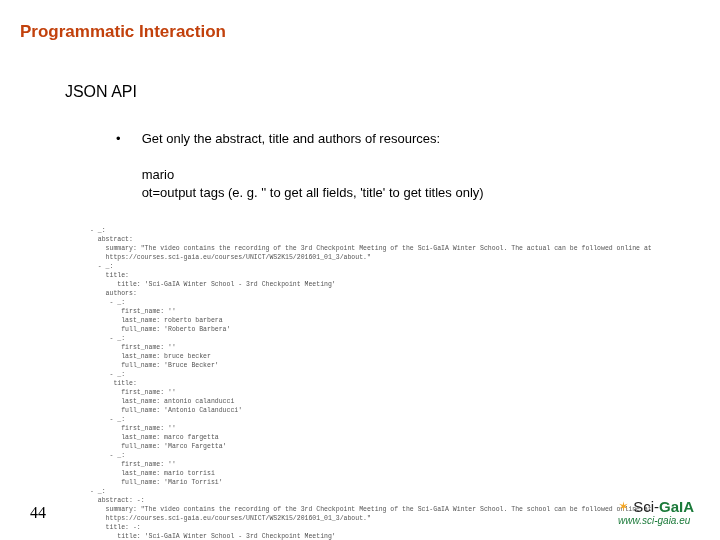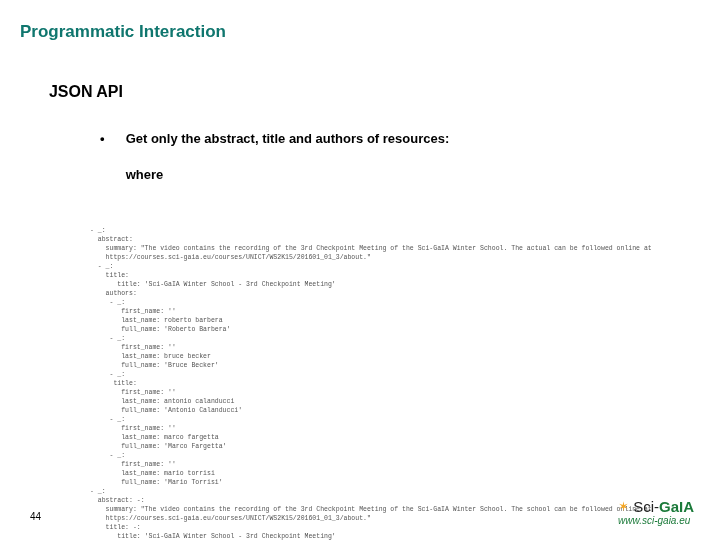--- a/index.html
+++ b/index.html
@@ -18,7 +18,7 @@
     left: 20px;
     font-size: 17px;
     font-weight: bold;
-    color: #0f766e;
+    color: #c2410c;
   }
   .content {
     position: absolute;

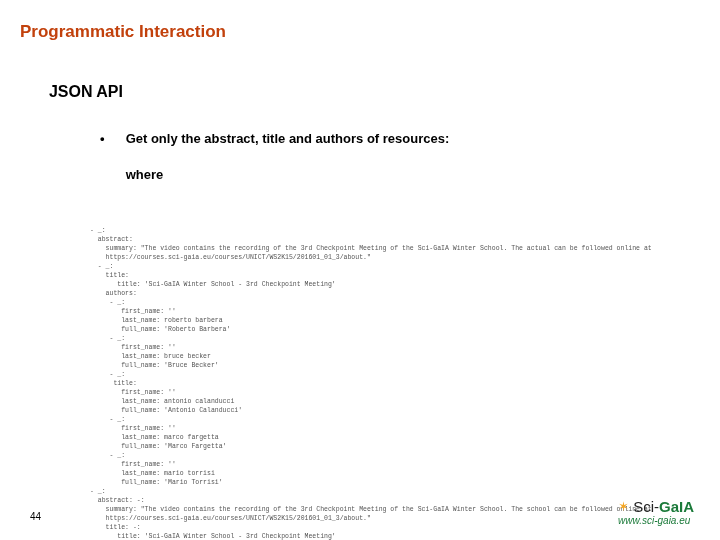--- a/index.html
+++ b/index.html
@@ -23,9 +23,8 @@
   .content {
     position: absolute;
     top: 80px;
-    left: 40px;
+    left: 56px;
     right: 20px;
-    font-weight: bold;
   }
   .bullet-line {
     font-size: 16px;

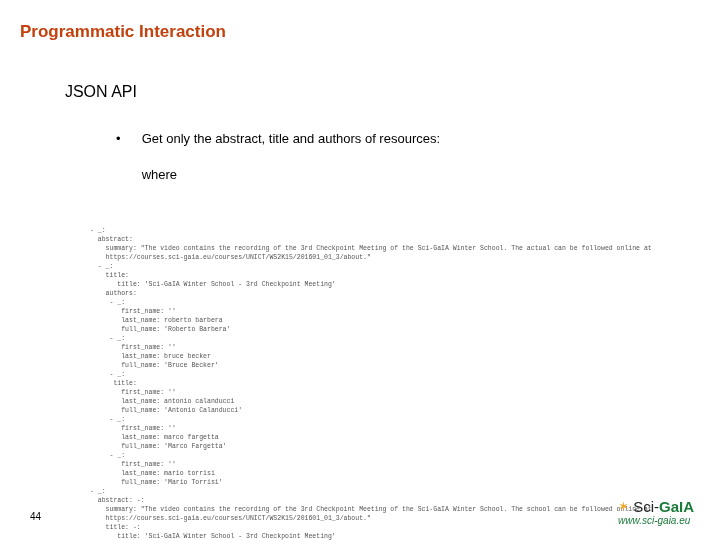--- a/index.html
+++ b/index.html
@@ -100,7 +100,7 @@
     <span class="sub-text">
       <span>Get only the abstract, title and authors of resources:</span><br>
       <br>
-      <span>where</span><br>
+      <span>mario</span><br>
     </span>
   </div>
 </div>

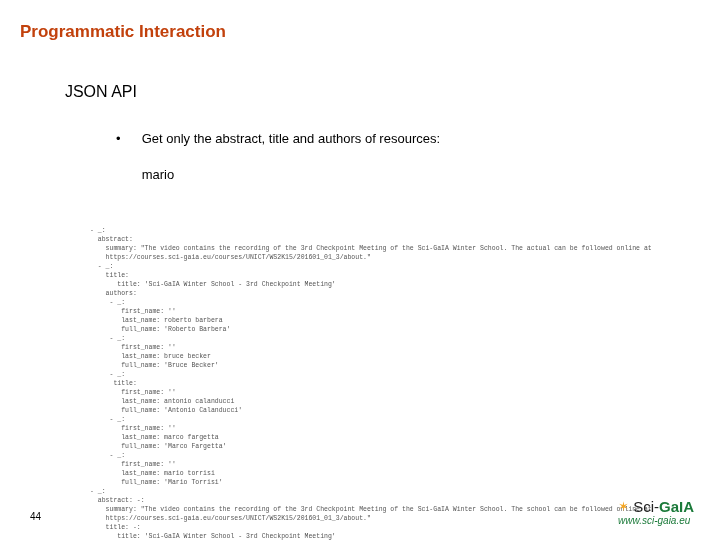--- a/index.html
+++ b/index.html
@@ -101,6 +101,7 @@
       <span>Get only the abstract, title and authors of resources:</span><br>
       <br>
       <span>mario</span><br>
+      <span>ot=output tags (e. g. '' to get all fields, 'title' to get titles only)</span>
     </span>
   </div>
 </div>

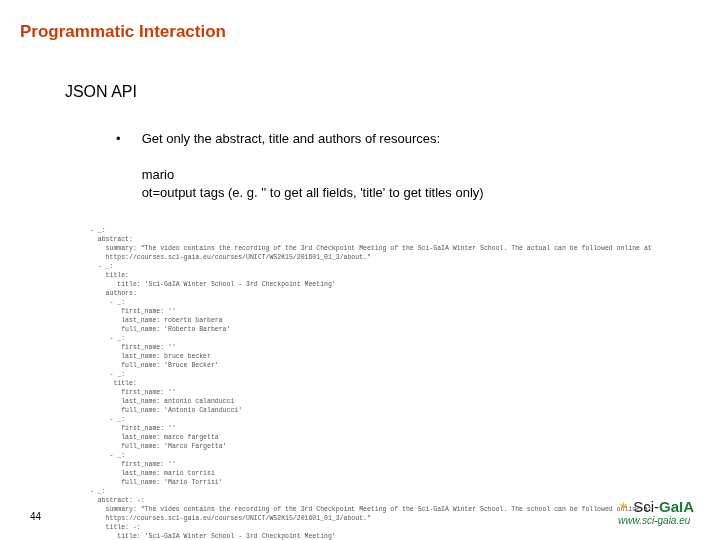--- a/index.html
+++ b/index.html
@@ -61,7 +61,8 @@
     position: absolute;
     bottom: 18px;
     left: 30px;
-    font-size: 10px;
+    font-size: 16px;
+    font-family: Liberation Serif, serif;
   }
   .logo {
     position: absolute;

